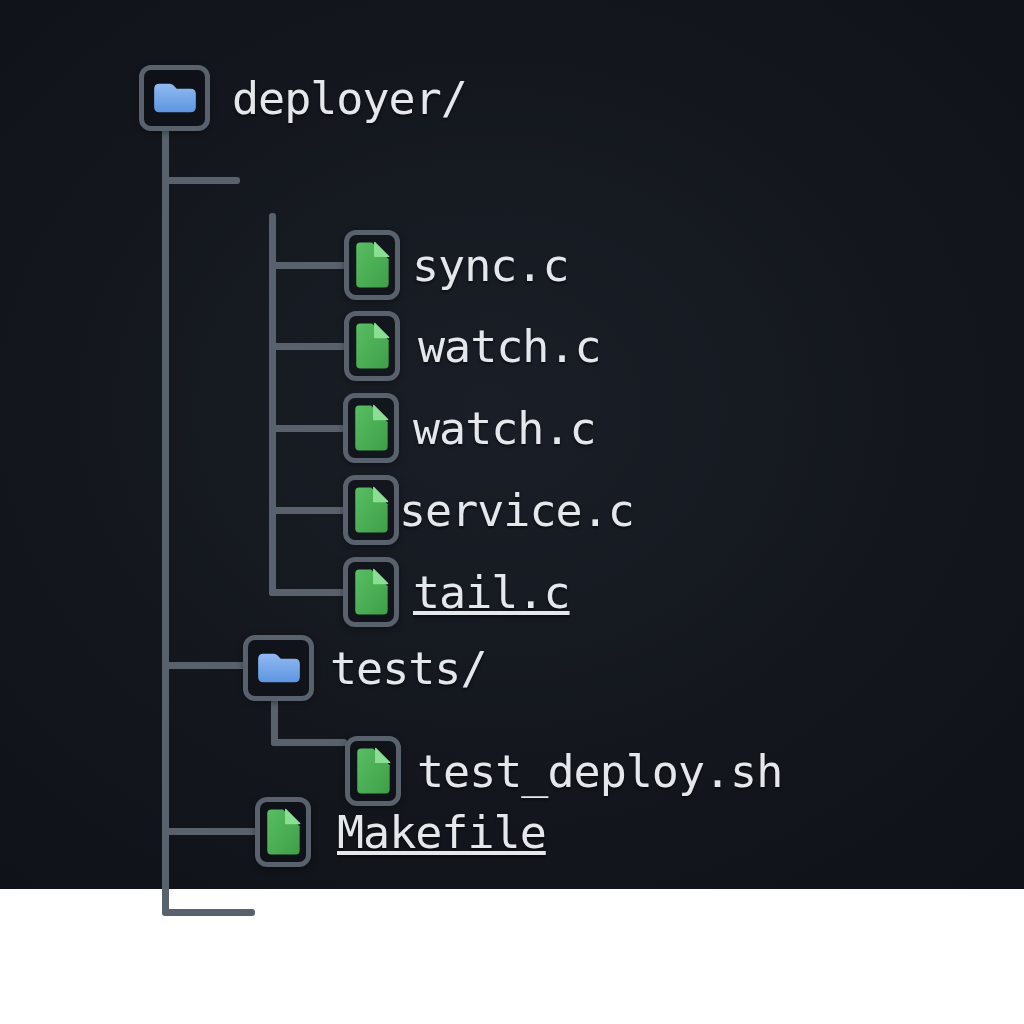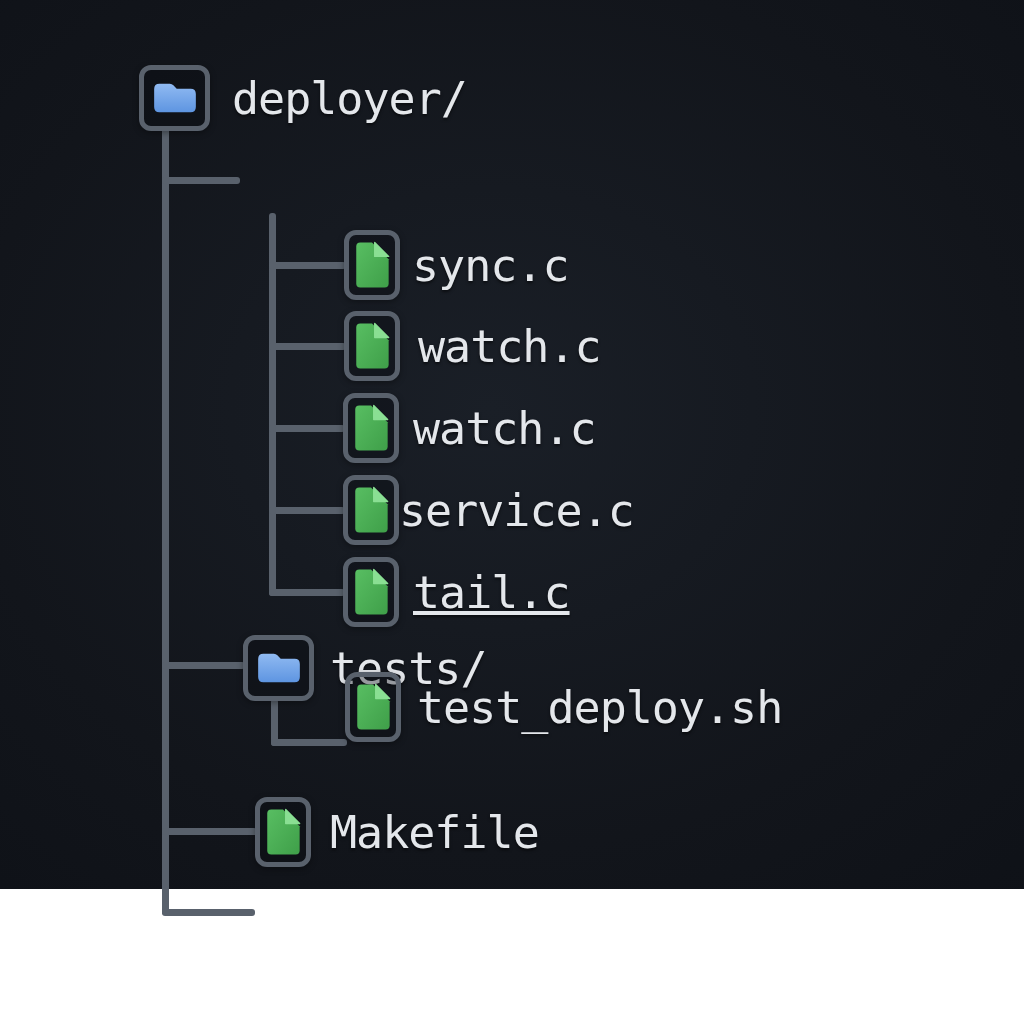--- a/index.html
+++ b/index.html
@@ -165,7 +165,7 @@
     <div class="label" style="margin-left:16px;">tests/</div>
   </div>
 
-  <div class="row" style="left:345px; top:672px;">
+  <div class="row" style="left:345px; top:736px;">
     <div class="iconbox file">
       <svg class="glyph" width="36" height="50">
           <use href="#sym-file-green"></use>

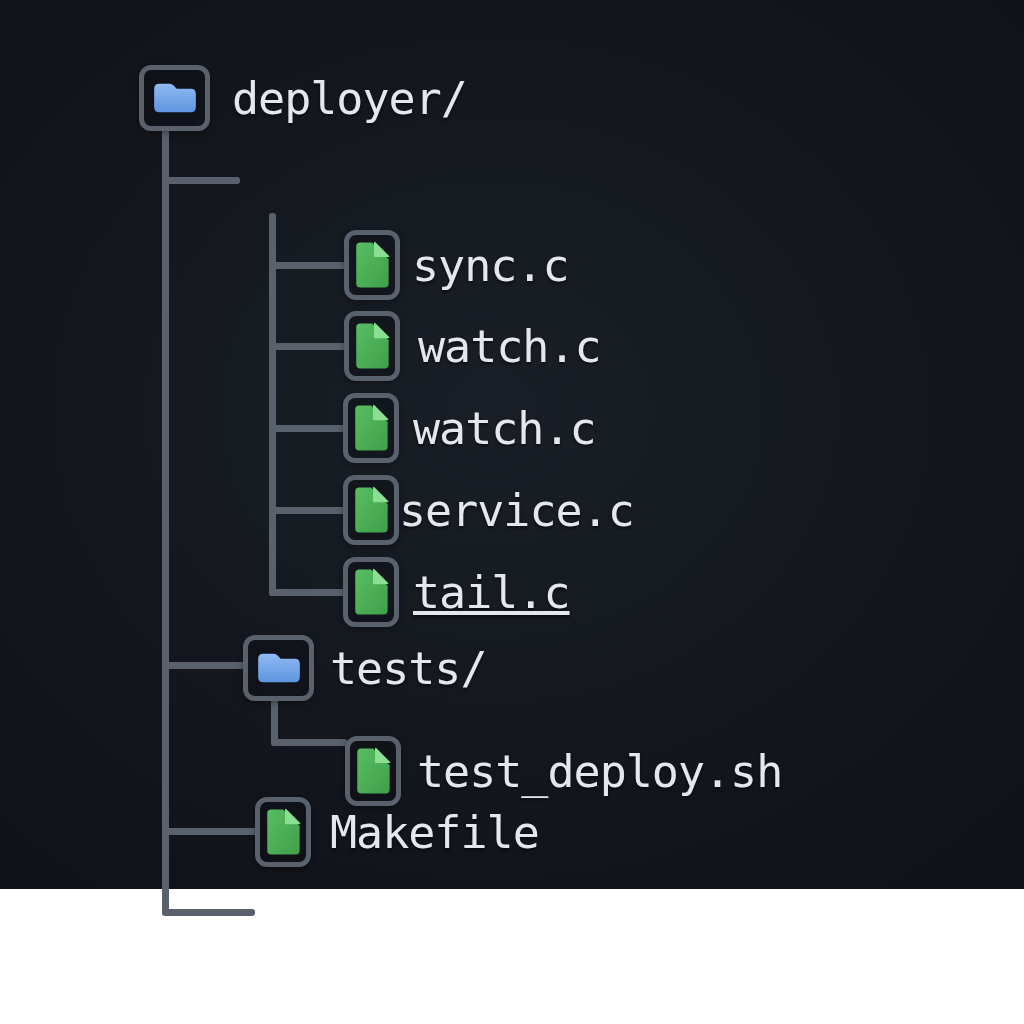--- a/index.html
+++ b/index.html
@@ -180,7 +180,7 @@
           <use href="#sym-file-green"></use>
         </svg>
     </div>
-    <div class="label" style="margin-left:19px;">Makefile</div>
+    <div class="label" style="margin-left:26px;text-decoration:underline;">Makefile</div>
   </div>
 
 

